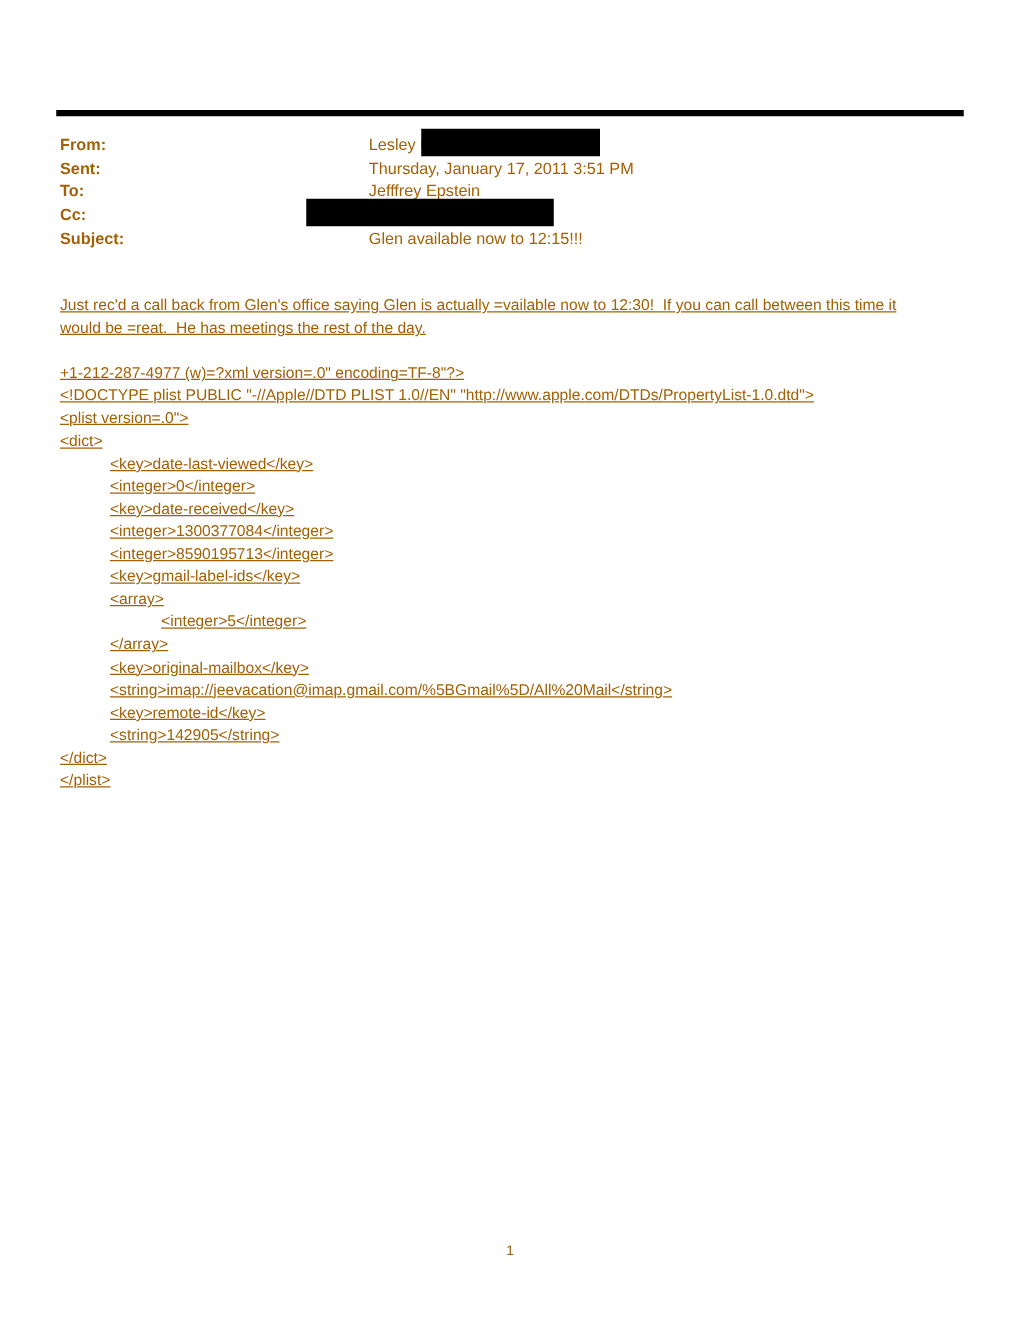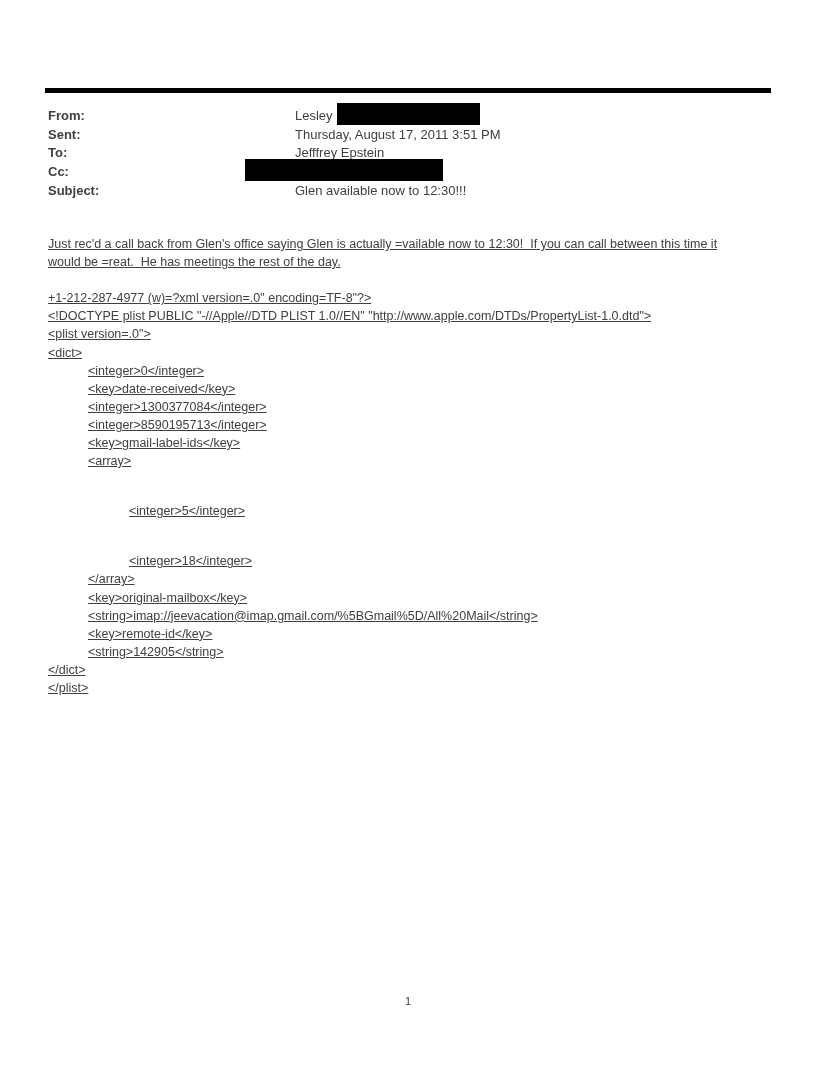--- a/index.html
+++ b/index.html
@@ -9,7 +9,7 @@
     height: 1073px;
     background: #ffffff;
     font-family: "Liberation Sans", sans-serif;
-    color: #404040;
+    color: #a16207;
     overflow: hidden;
   }
   .top-rule {

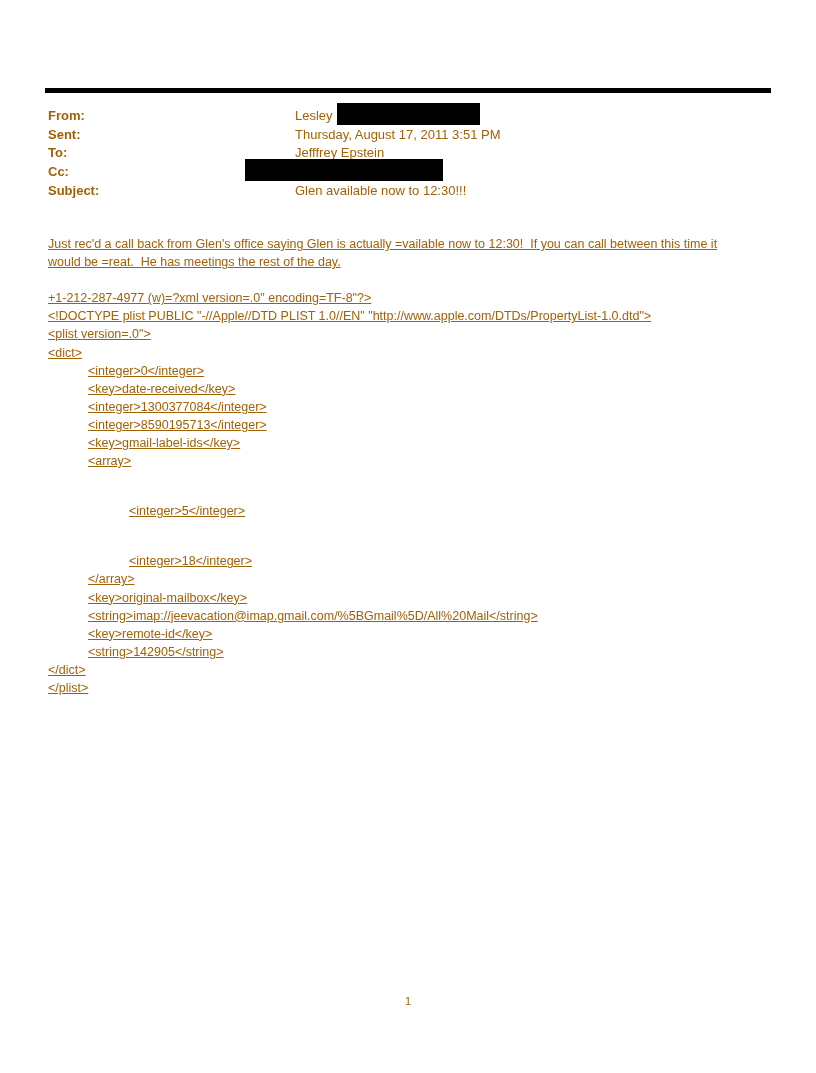--- a/index.html
+++ b/index.html
@@ -70,7 +70,7 @@
   </div>
   <div class="hdr-row" style="top:127px">
     <span class="hdr-label">Sent:</span>
-    <span class="hdr-value">Thursday, August 17, 2011 3:51 PM</span>
+    <span class="hdr-value">Thursday, January 17, 2011 3:51 PM</span>
   </div>
   <div class="hdr-row" style="top:145px">
     <span class="hdr-label">To:</span>

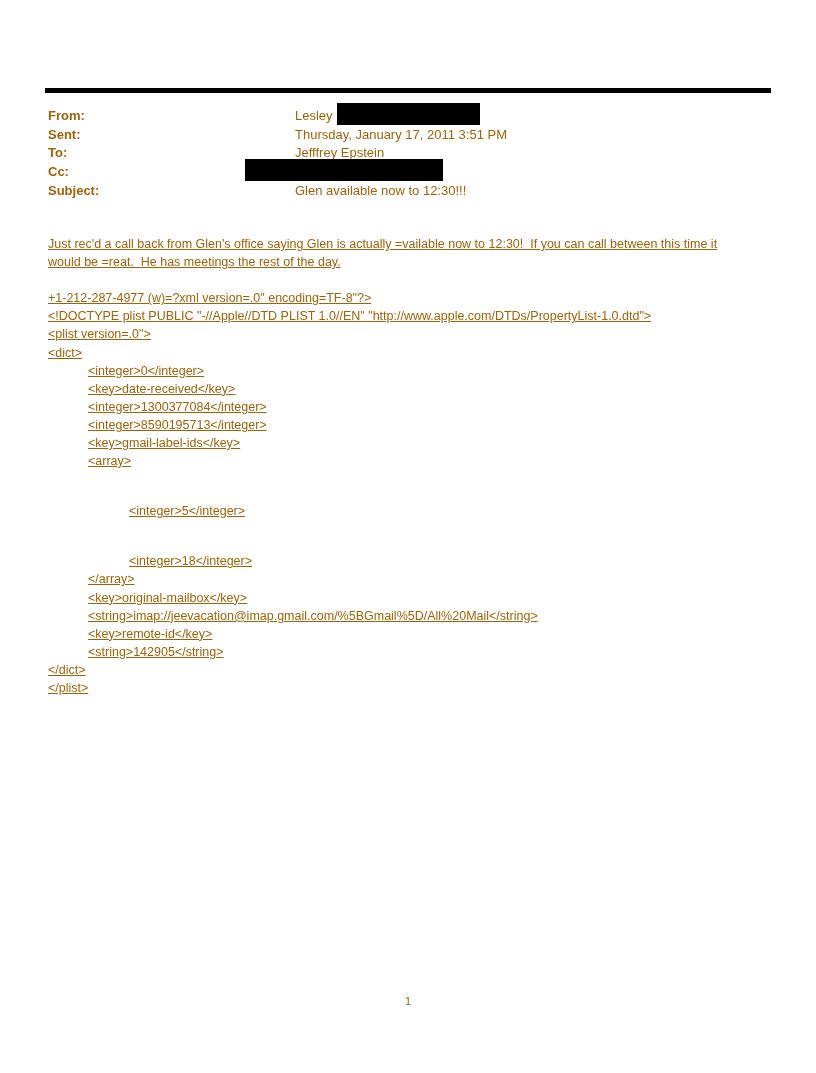--- a/index.html
+++ b/index.html
@@ -82,7 +82,7 @@
   </div>
   <div class="hdr-row" style="top:183px">
     <span class="hdr-label">Subject:</span>
-    <span class="hdr-value">Glen available now to 12:30!!!</span>
+    <span class="hdr-value">Glen available now to 12:15!!!</span>
   </div>
 
   <div class="redaction redaction-from"></div>

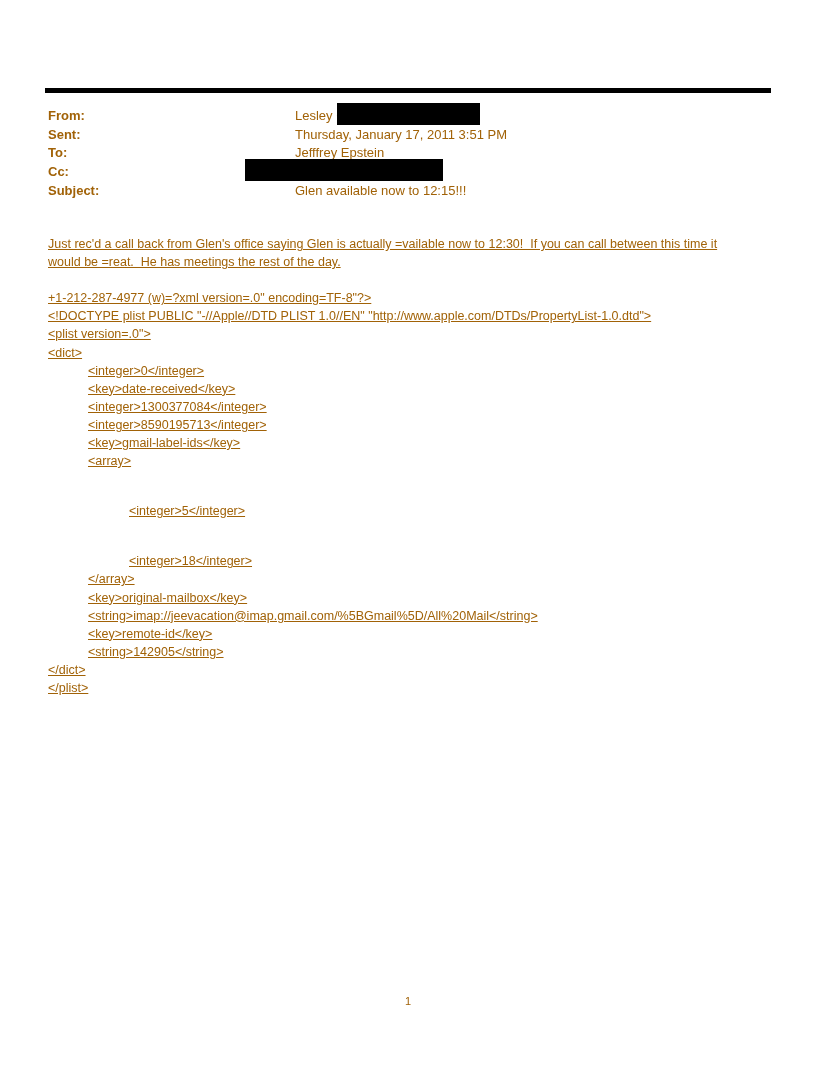--- a/index.html
+++ b/index.html
@@ -96,6 +96,7 @@
     <div class="line indent0">&lt;!DOCTYPE plist PUBLIC "-//Apple//DTD PLIST 1.0//EN" "http://www.apple.com/DTDs/PropertyList-1.0.dtd"&gt;</div>
     <div class="line indent0">&lt;plist version=.0"&gt;</div>
     <div class="line indent0">&lt;dict&gt;</div>
+    <div class="line indent1">&lt;key&gt;date-last-viewed&lt;/key&gt;</div>
     <div class="line indent1">&lt;integer&gt;0&lt;/integer&gt;</div>
     <div class="line indent1">&lt;key&gt;date-received&lt;/key&gt;</div>
     <div class="line indent1">&lt;integer&gt;1300377084&lt;/integer&gt;</div>

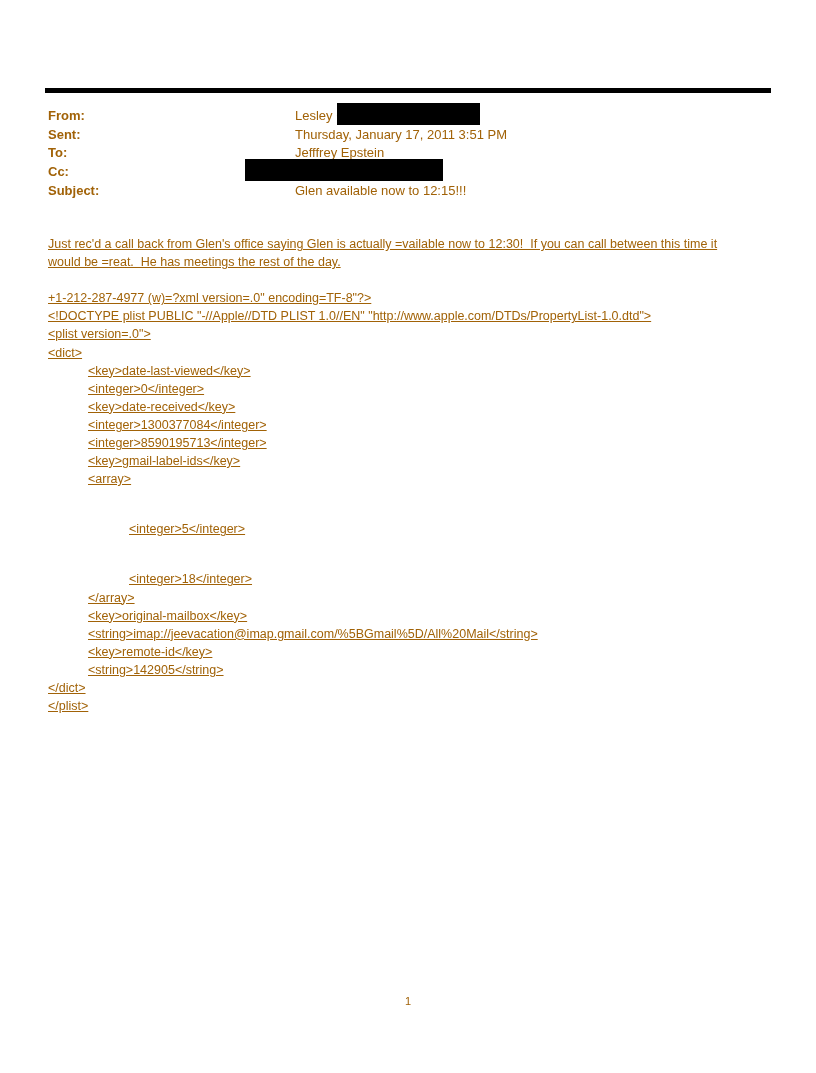--- a/index.html
+++ b/index.html
@@ -43,7 +43,7 @@
   .line { min-height: 18.1px; white-space: pre; text-decoration: underline; }
   .indent0 { padding-left: 0; }
   .indent1 { padding-left: 40px; }
-  .indent2 { padding-left: 81px; margin-top: 32px; }
+  .indent2 { padding-left: 81px; }
   .page-number {
     position: absolute;
     left: 0; top: 995px; width: 100%;

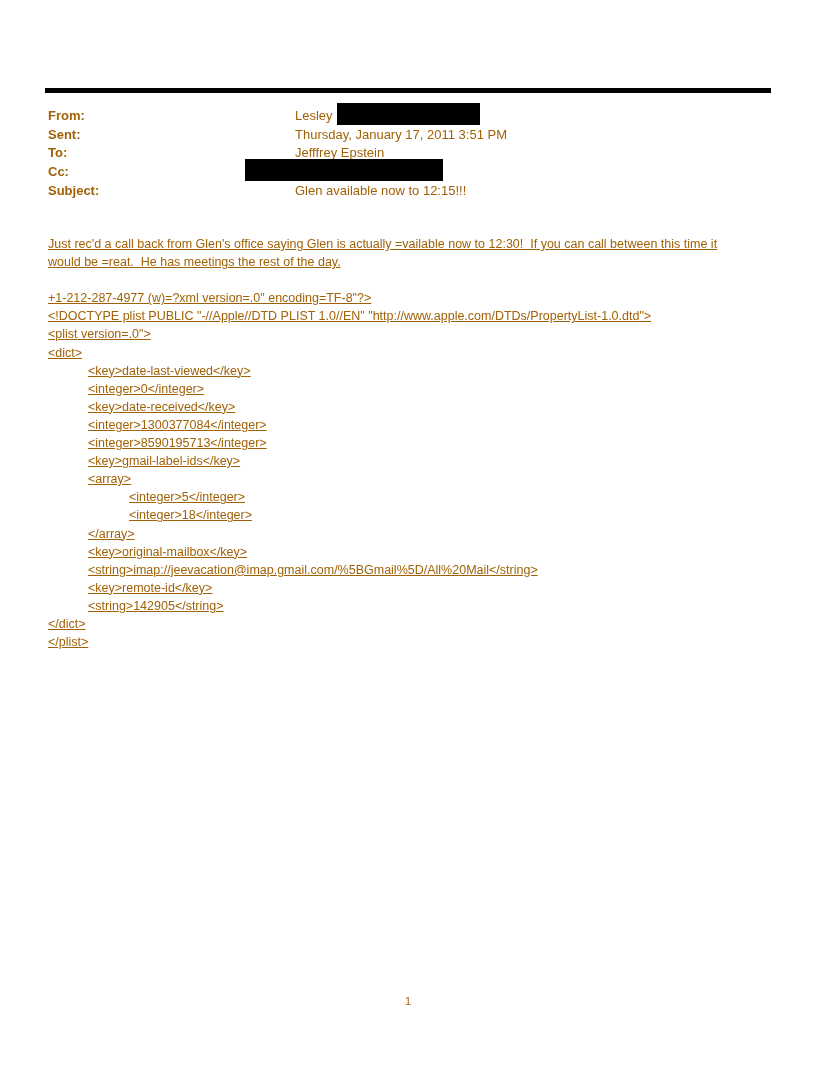--- a/index.html
+++ b/index.html
@@ -104,7 +104,6 @@
     <div class="line indent1">&lt;key&gt;gmail-label-ids&lt;/key&gt;</div>
     <div class="line indent1">&lt;array&gt;</div>
     <div class="line indent2">&lt;integer&gt;5&lt;/integer&gt;</div>
-    <div class="line indent2">&lt;integer&gt;18&lt;/integer&gt;</div>
     <div class="line indent1">&lt;/array&gt;</div>
     <div class="line indent1">&lt;key&gt;original-mailbox&lt;/key&gt;</div>
     <div class="line indent1">&lt;string&gt;imap://jeevacation@imap.gmail.com/%5BGmail%5D/All%20Mail&lt;/string&gt;</div>

